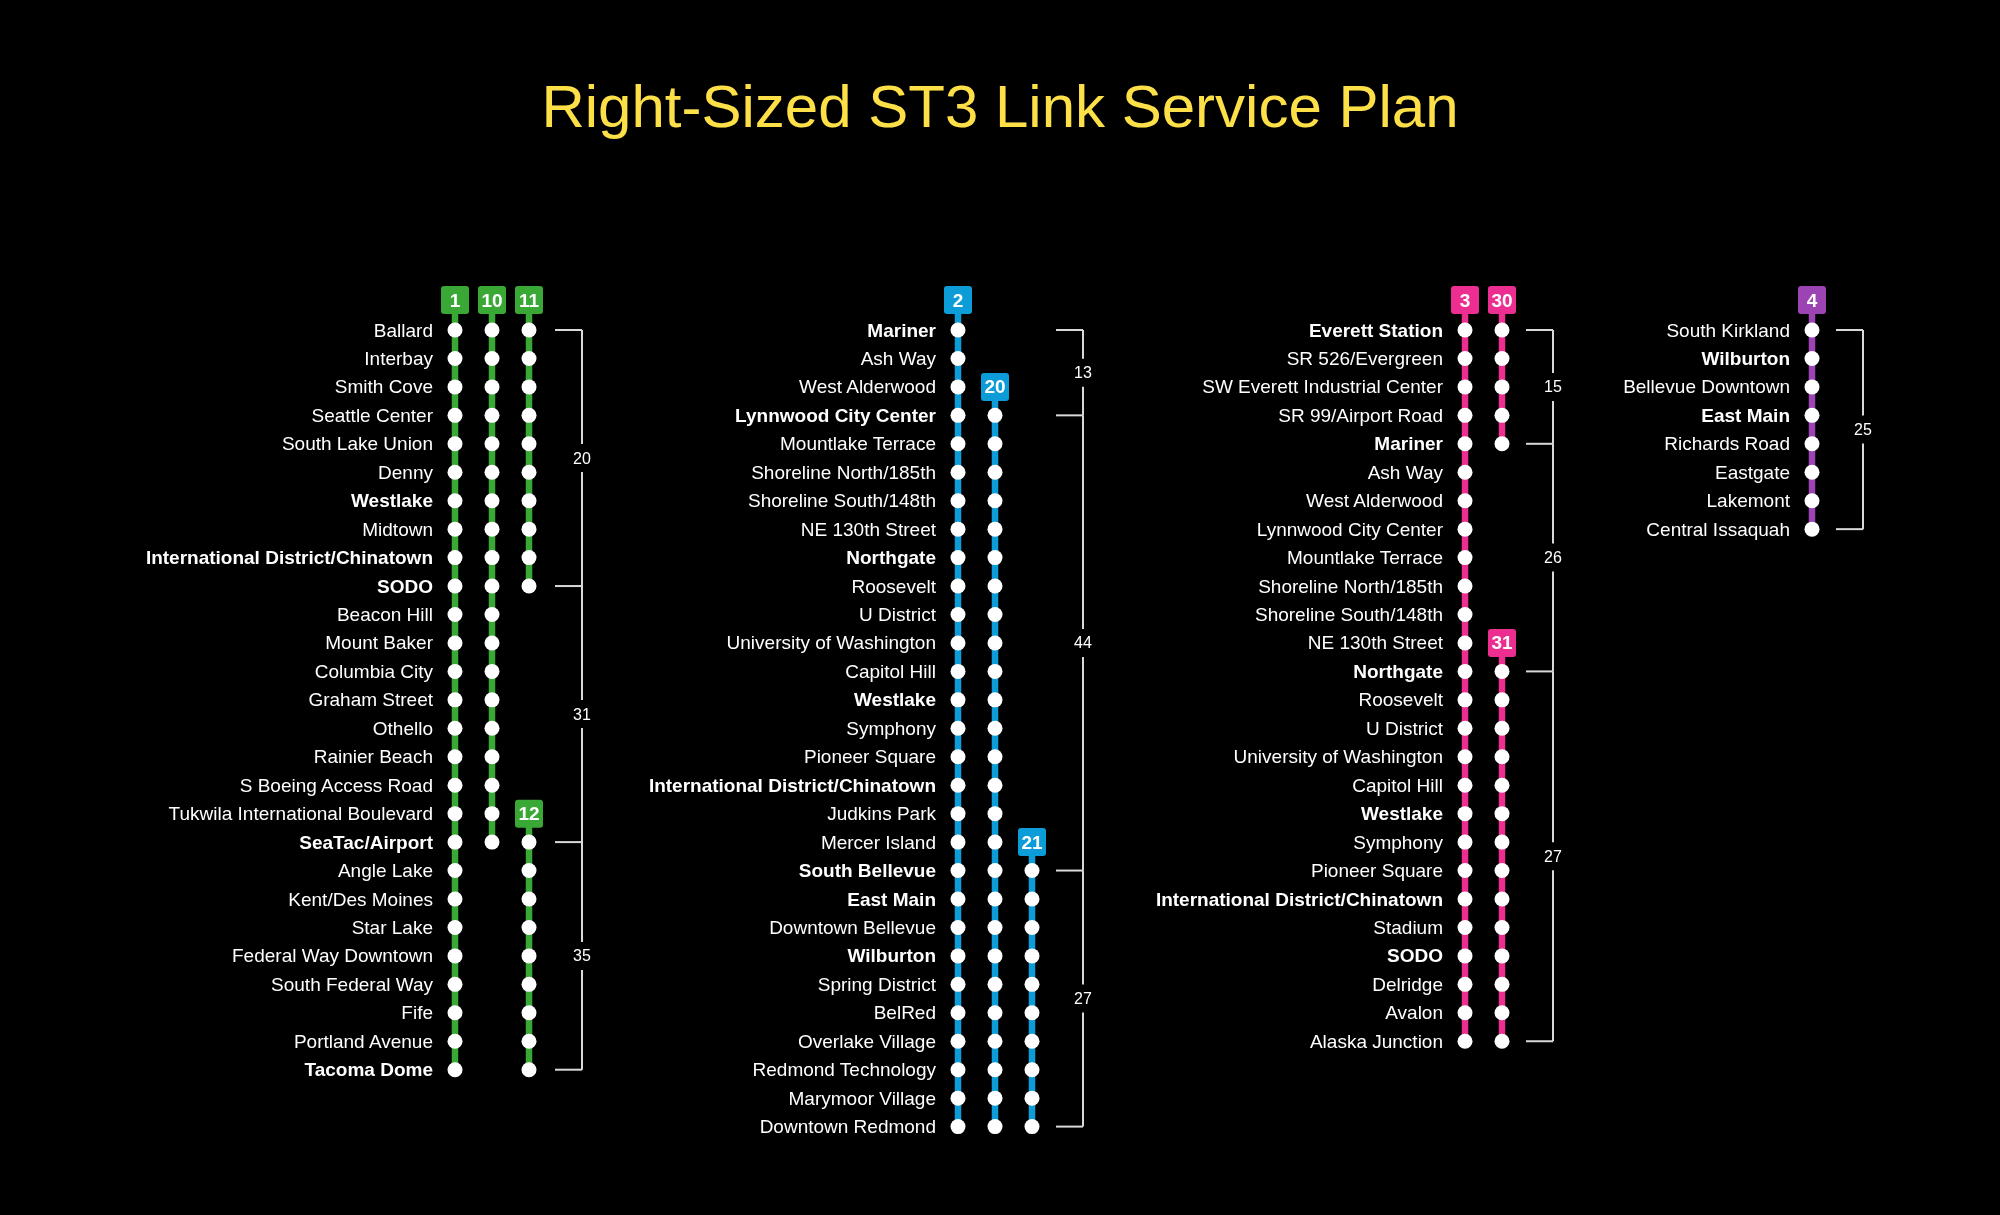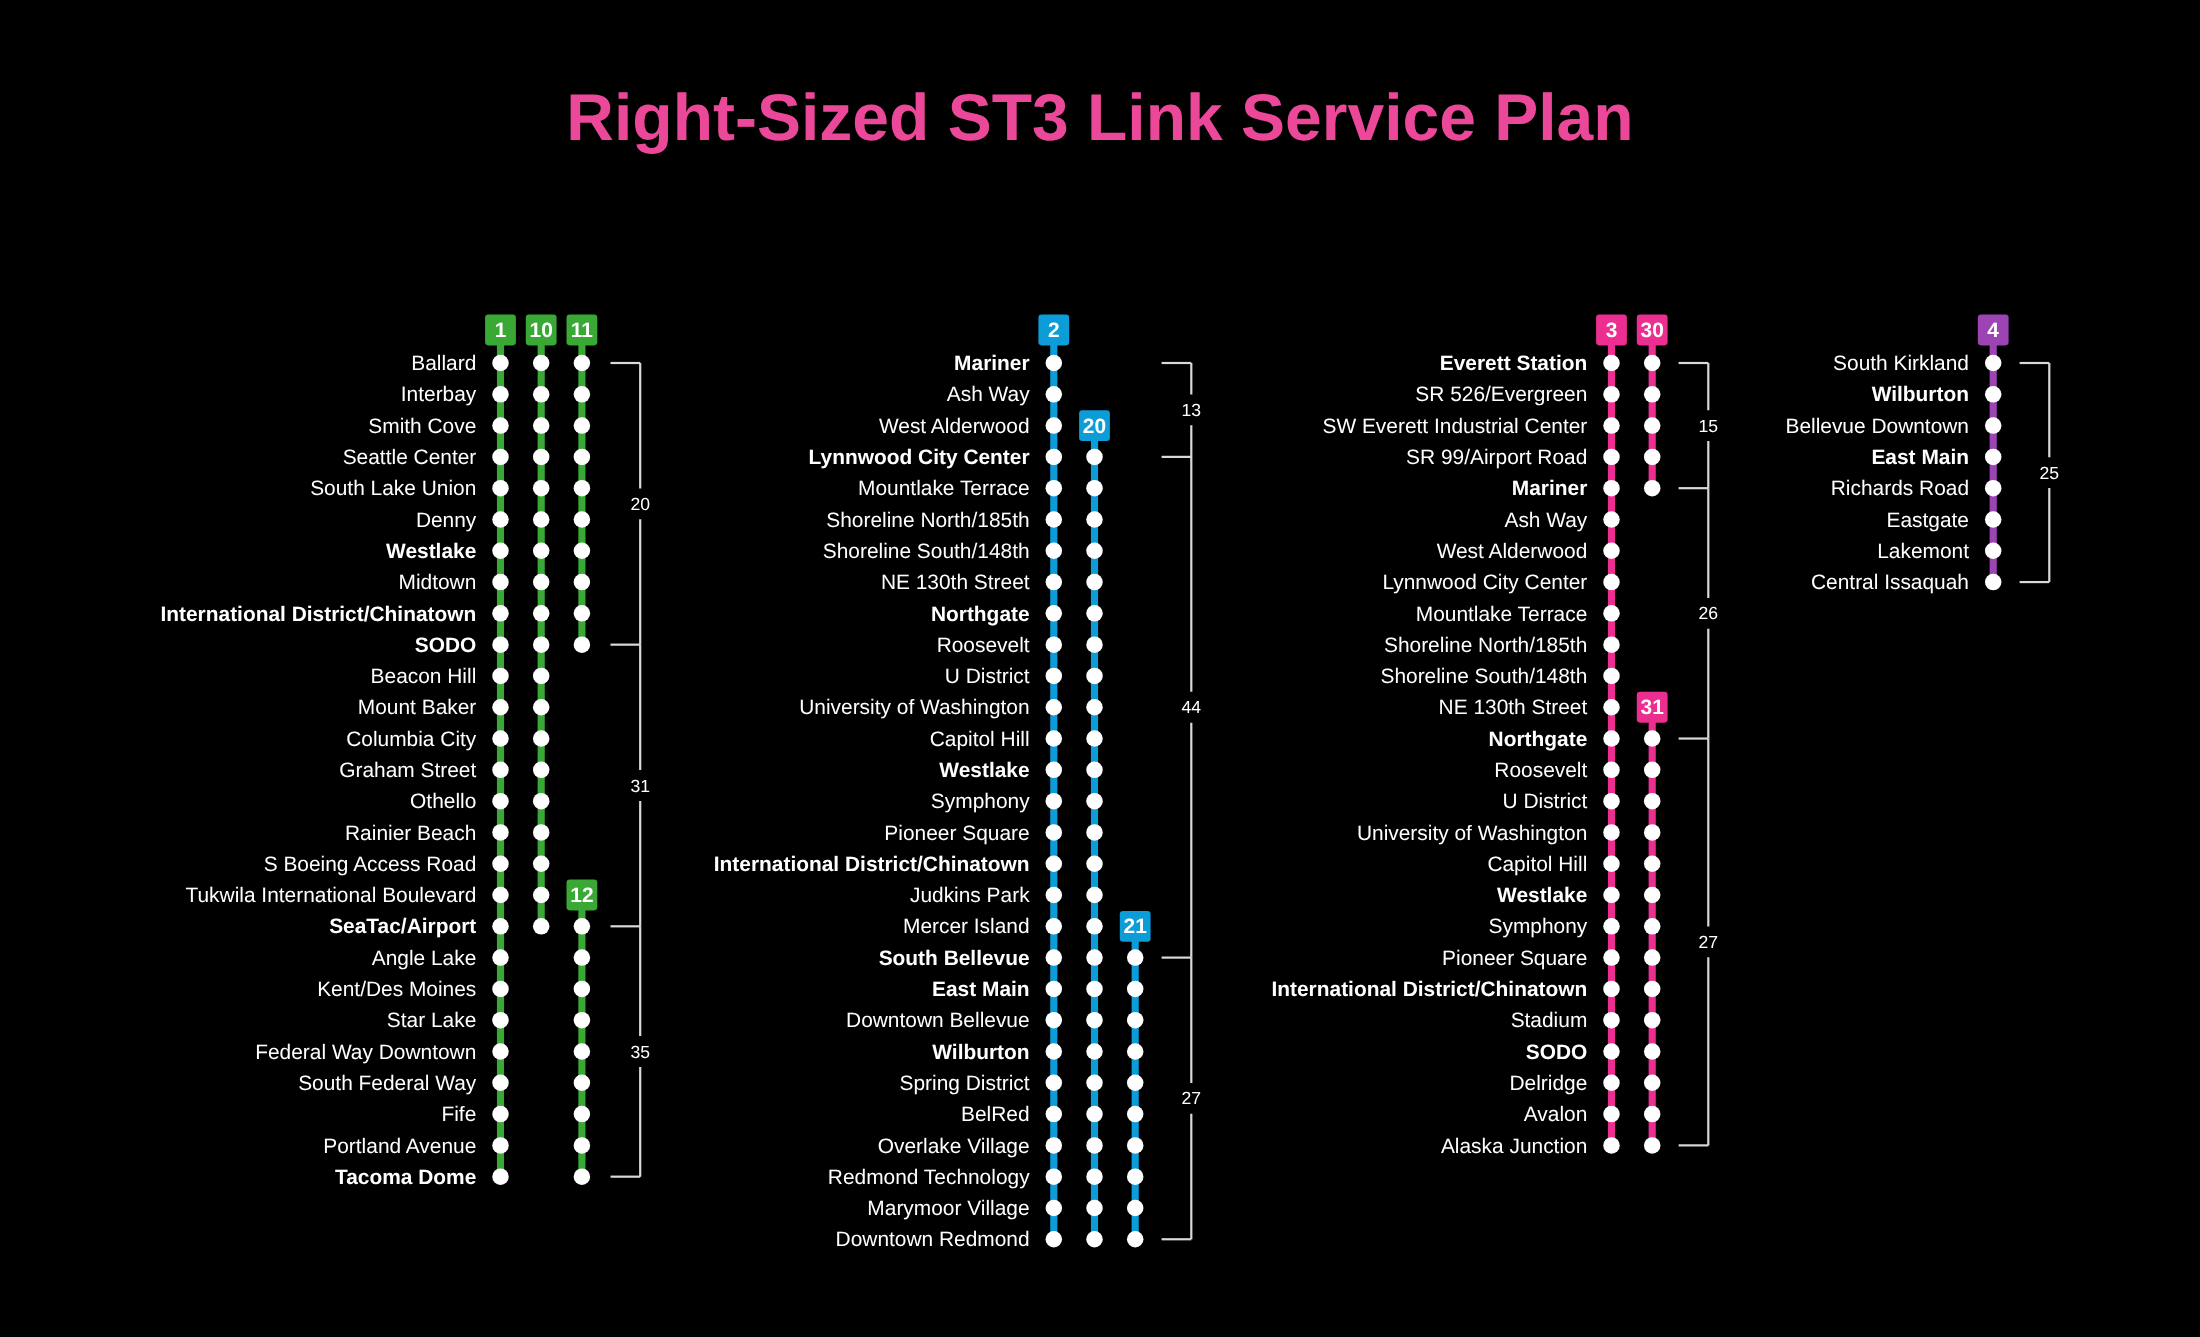--- a/index.html
+++ b/index.html
@@ -6,7 +6,7 @@
   #canvas{position:relative;width:2000px;height:1215px;background:#000;overflow:hidden;
           font-family:"Liberation Sans",sans-serif;}
   #page-title{position:absolute;top:72px;left:0;width:100%;text-align:center;
-              font-size:60px;font-weight:700;color:#ec4899;letter-spacing:0px;}
+              font-size:60px;font-weight:400;color:#fde047;letter-spacing:0px;}
   #diagram-svg{position:absolute;top:0;left:0;}
   #diagram-svg text{font-family:"Liberation Sans",sans-serif;}
   .station-label{font-size:19px;fill:#fff;}

